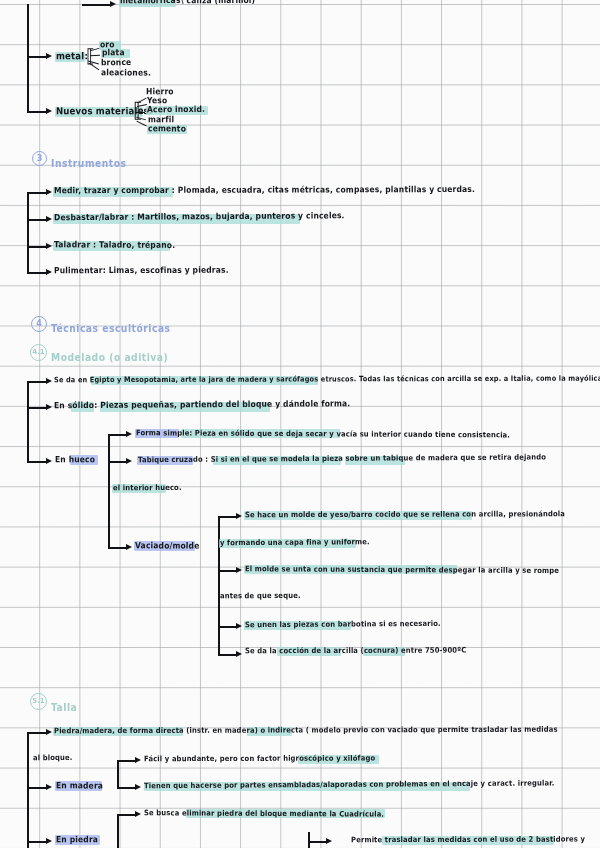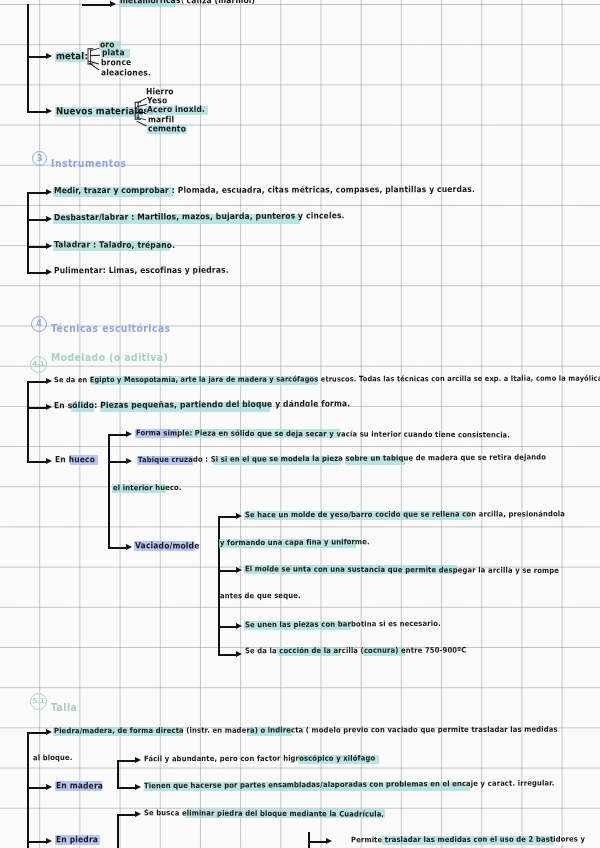--- a/index.html
+++ b/index.html
@@ -178,7 +178,7 @@
   <div class="num-circle head-blue" style="left:31px; top:316px; width:14px; height:14px; color:#8fa6de;">4</div>
   <div class="head head-blue" style="left:51px; top:322px;">Técnicas escultóricas</div>
 
-  <div class="num-circle head-teal" style="left:30px; top:356px; width:15px; height:15px; color:#a5cfc9; font-size:7px;">4.1</div>
+  <div class="num-circle head-teal" style="left:30px; top:344px; width:15px; height:15px; color:#a5cfc9; font-size:7px;">4.1</div>
   <div class="head head-teal" style="left:51px; top:351px;">Modelado (o aditiva)</div>
 
   <div class="ln ln-v" style="left:27px; top:381px; height:81px;"></div>

